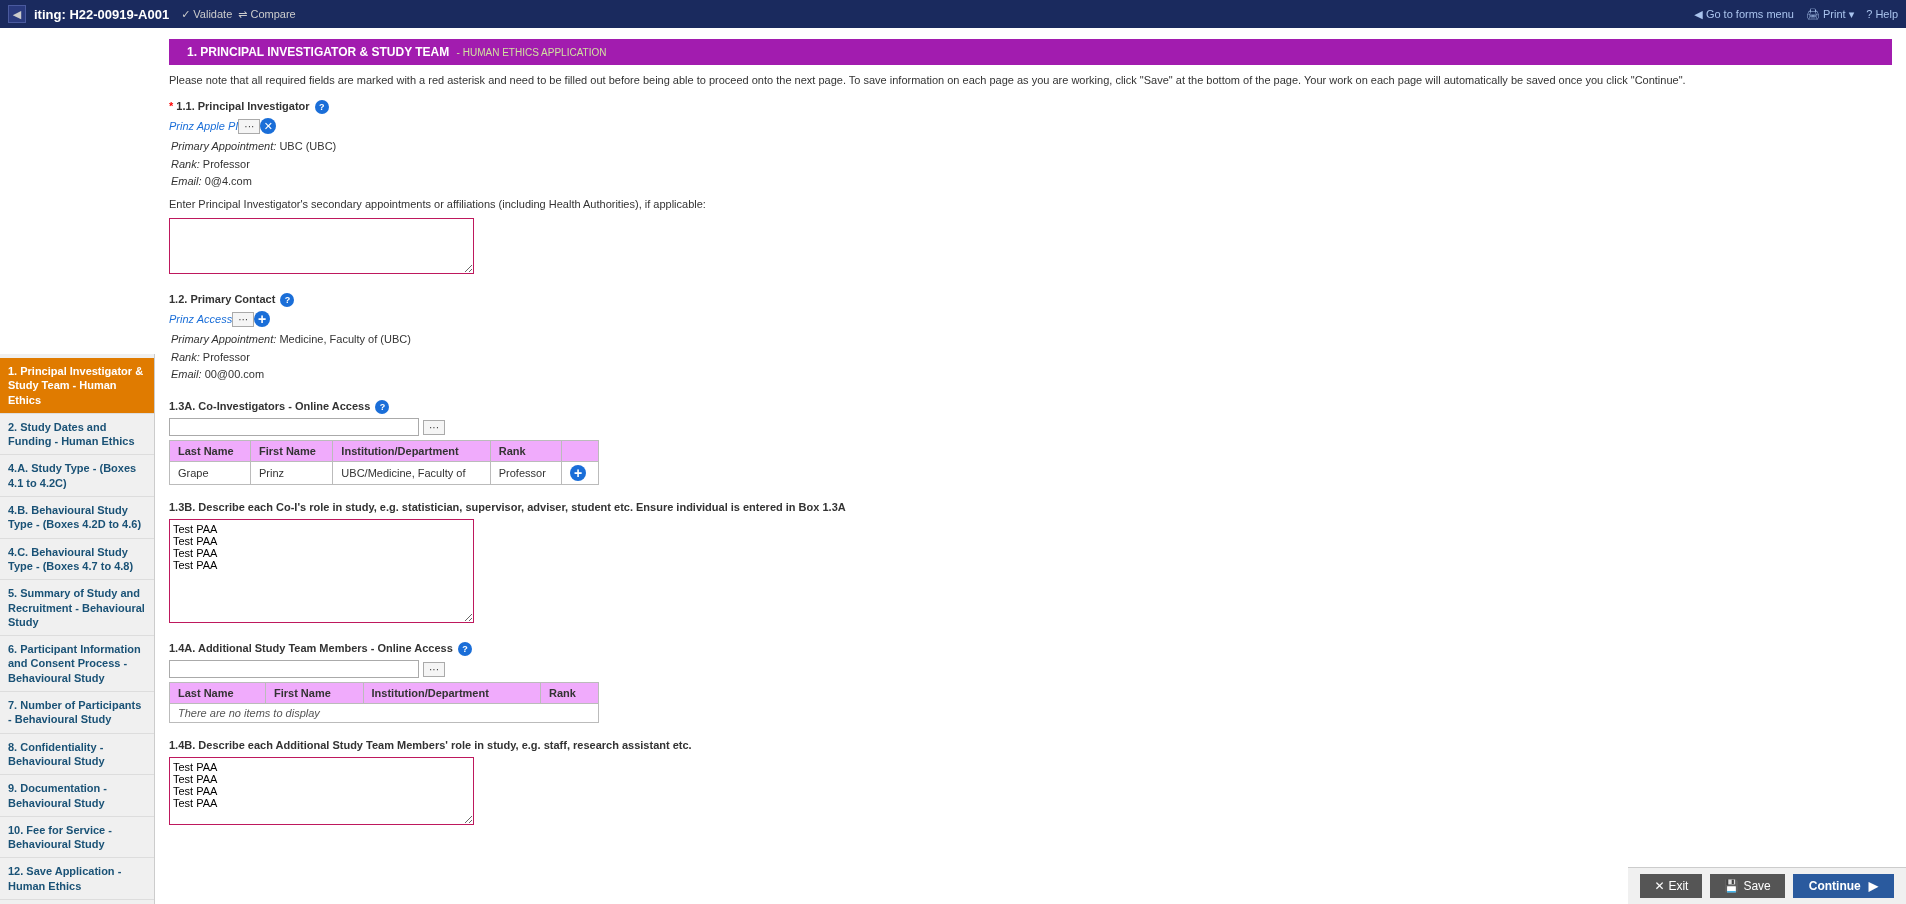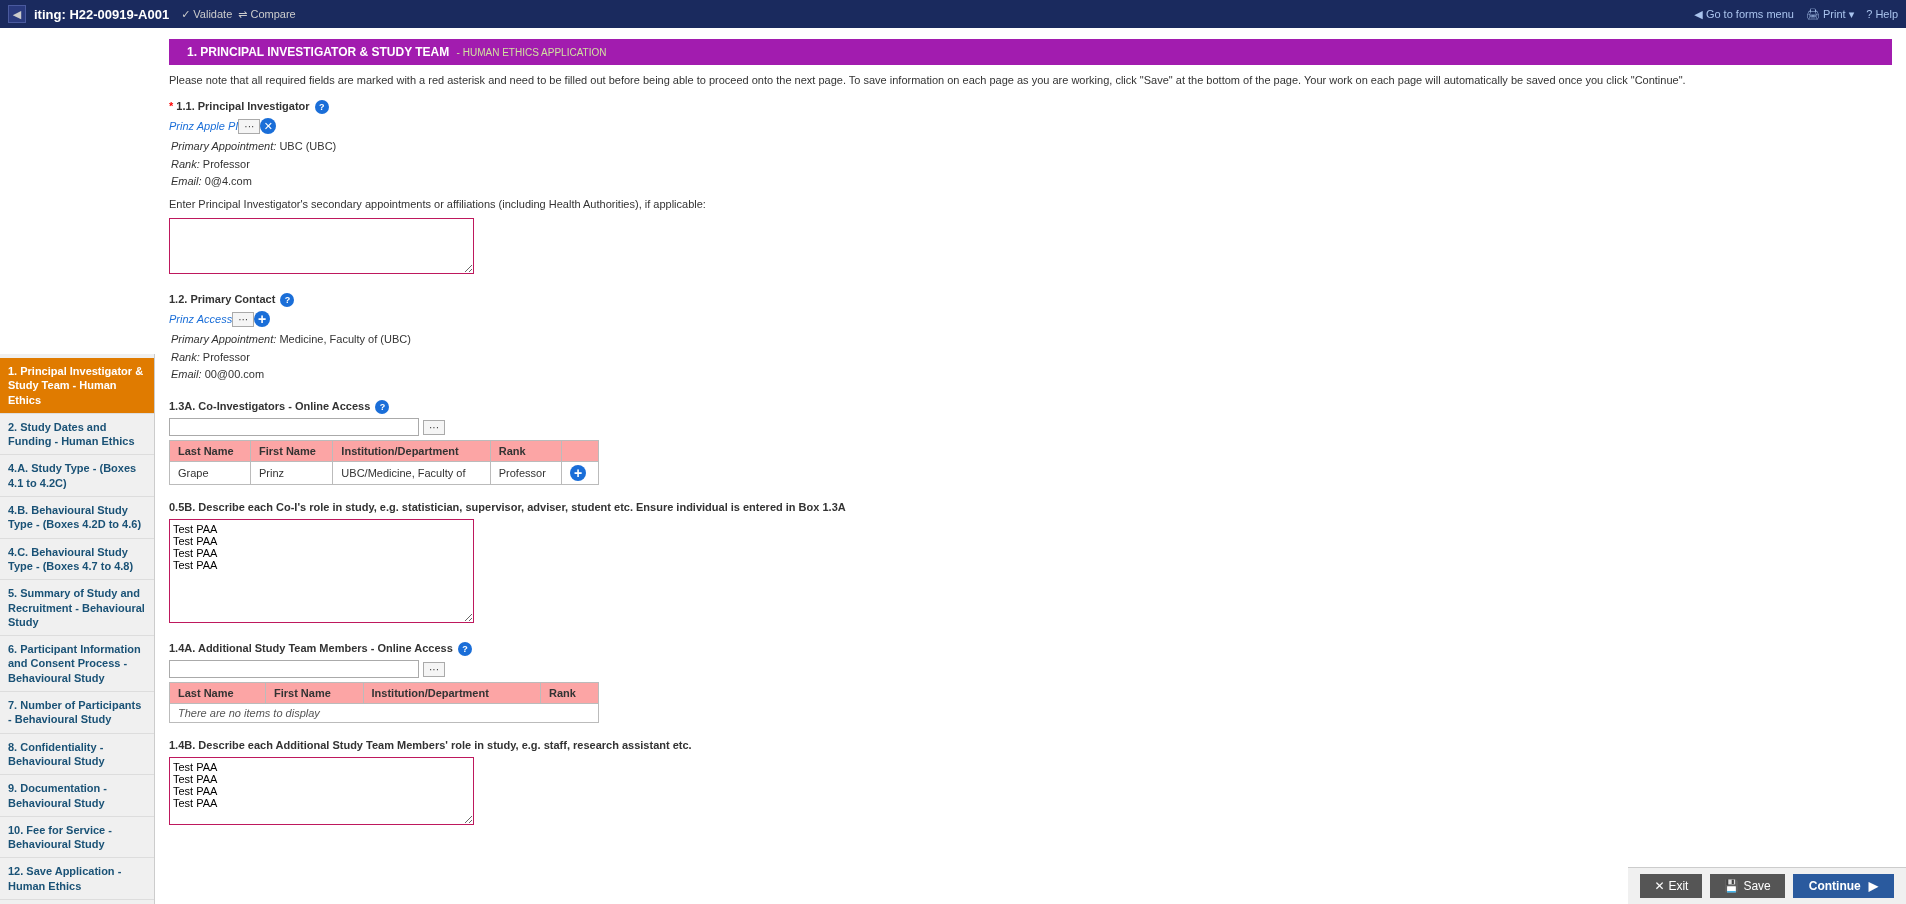--- a/index.html
+++ b/index.html
@@ -219,7 +219,7 @@
       margin-bottom: 4px;
     }
     .data-table th {
-      background: #fca5a5;
+      background: #f0abfc;
       border: 1px solid #bbb;
       padding: 4px 8px;
       text-align: left;

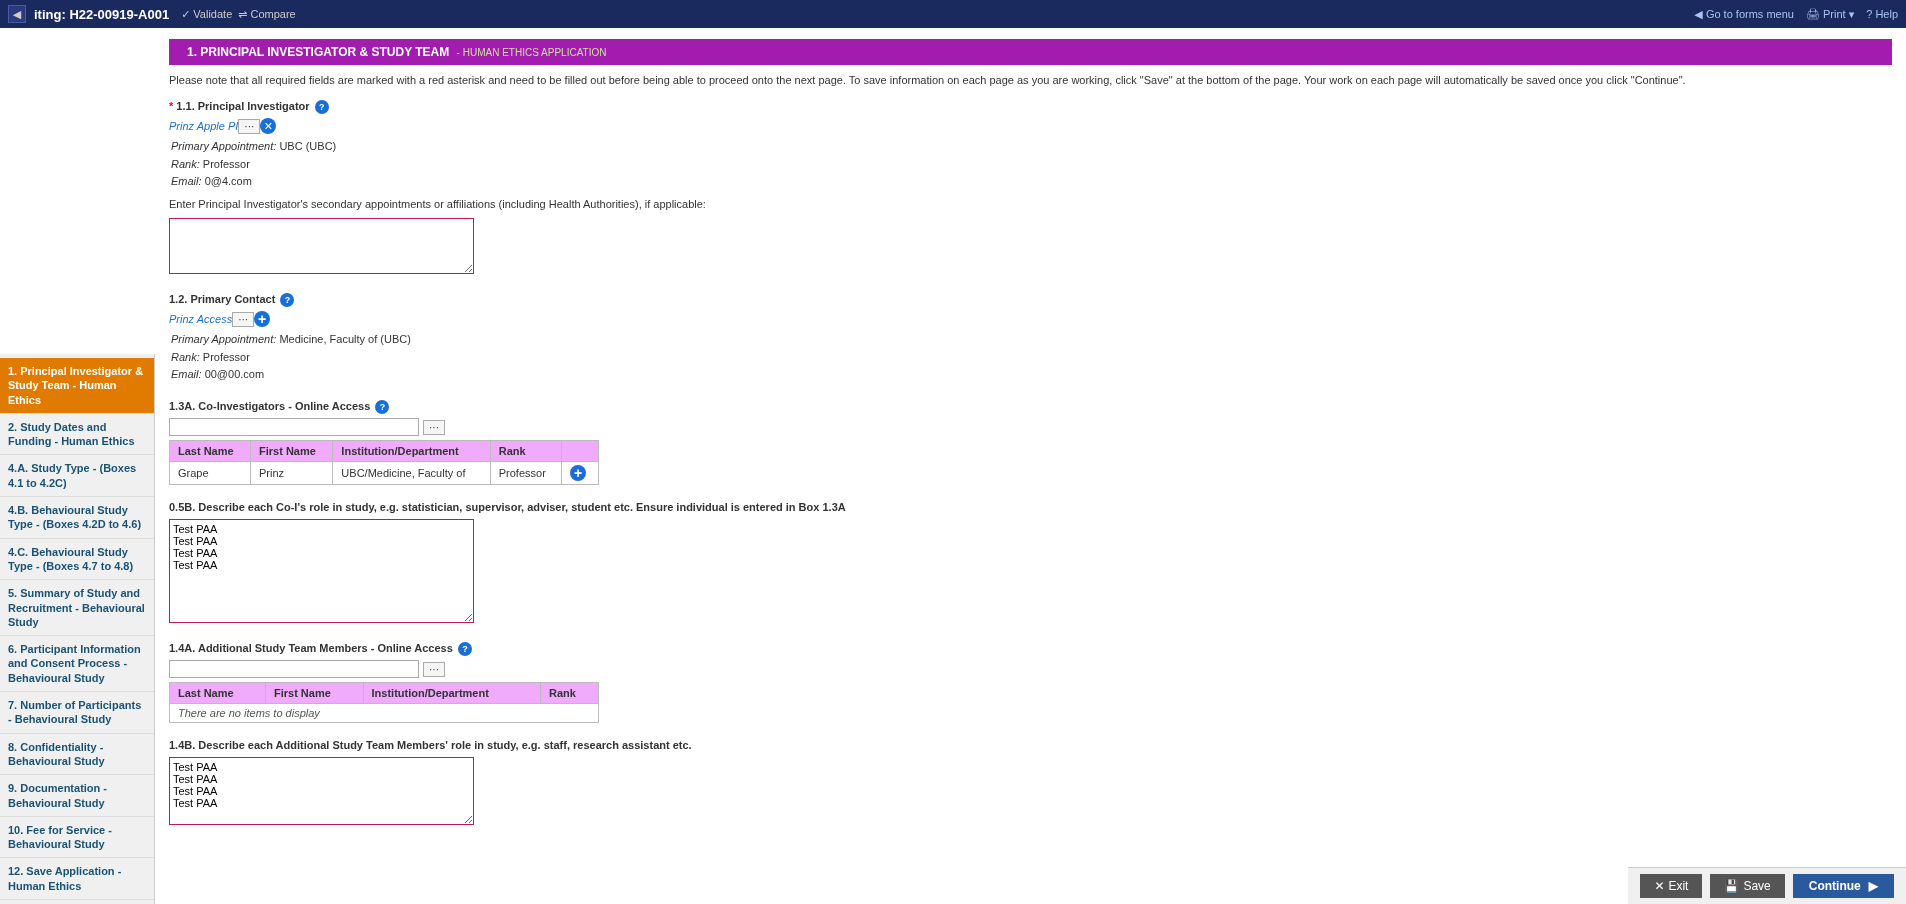--- a/index.html
+++ b/index.html
@@ -469,7 +469,7 @@
 
     <div class="form-section">
       <div class="sub-section-label">
-        <span>0.5B. Describe each Co-I's role in study, e.g. statistician, supervisor, adviser, student etc. Ensure individual is entered in Box 1.3A</span>
+        <span>1.3B. Describe each Co-I's role in study, e.g. statistician, supervisor, adviser, student etc. Ensure individual is entered in Box 1.3A</span>
       </div>
       <textarea rows="8" style="width: 305px;">Test PAA
 Test PAA

